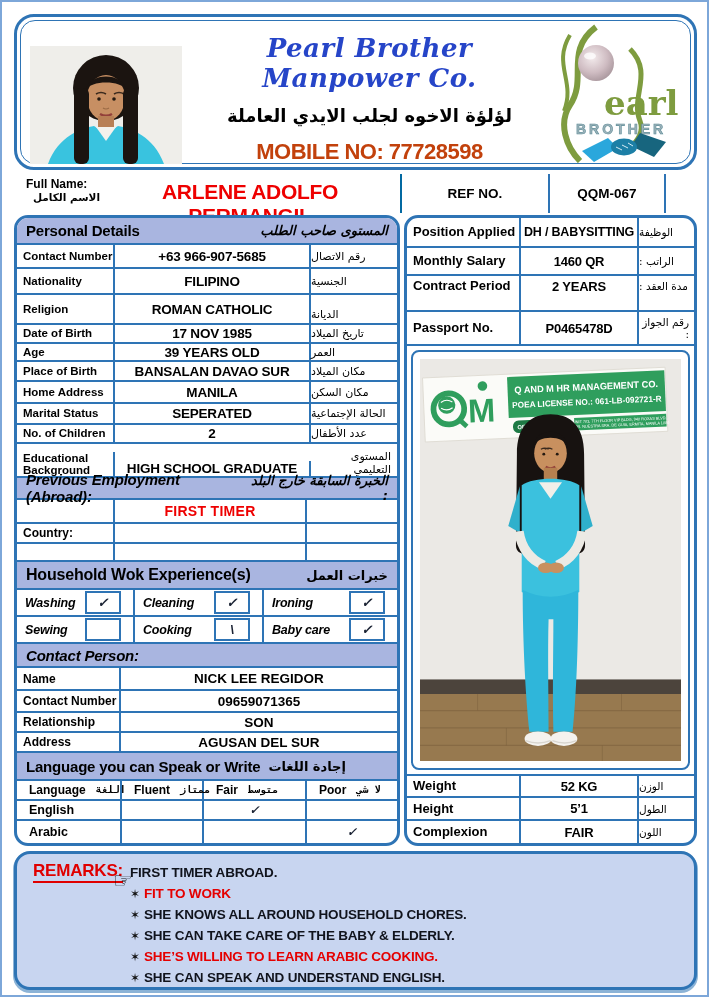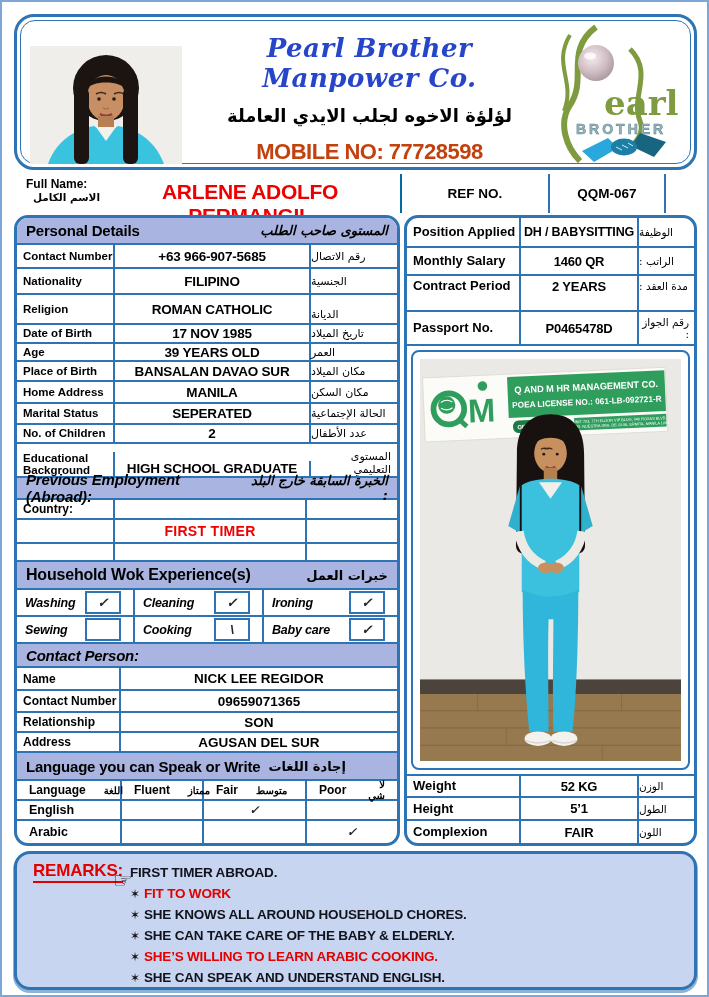--- a/index.html
+++ b/index.html
@@ -254,14 +254,14 @@
       <span class="sec-title it">Previous Employment (Abroad):</span>
       <span class="sec-ar">الخبرة السابقة خارج البلد :</span>
     </div>
+    <div class="pe-row" style="height:24px;">
+      <div class="pe-lbl" style="border-right:2px solid #2E74B5;"></div>
+      <div class="pe-mid first-timer">FIRST TIMER</div>
+      <div class="pe-right"></div>
+    </div>
     <div class="pe-row" style="height:20px;">
       <div class="pe-lbl">Country:</div>
       <div class="pe-mid"></div>
-      <div class="pe-right"></div>
-    </div>
-    <div class="pe-row" style="height:24px;">
-      <div class="pe-lbl" style="border-right:2px solid #2E74B5;"></div>
-      <div class="pe-mid first-timer">FIRST TIMER</div>
       <div class="pe-right"></div>
     </div>
     <div class="pe-row" style="height:18px;">

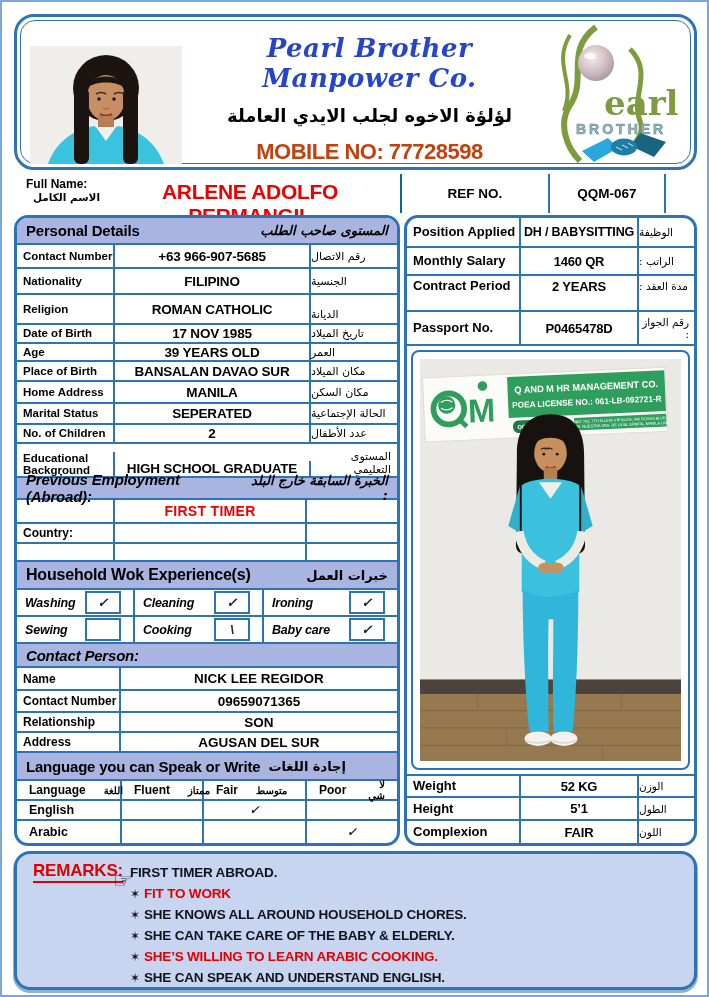--- a/index.html
+++ b/index.html
@@ -90,8 +90,8 @@
   .lang-c:last-child{ border-right:none; }
   .lc1{ width:105px; } .lc2{ width:82px; } .lc3{ width:103px; } .lc4{ flex:1; }
   .lang-h-en{ font-weight:bold; font-size:12px; }
-  .lang-h-ar{ font-family:Liberation Serif, serif; font-size:10px; font-weight:bold;
-              direction:rtl; margin-left:18px; }
+  .lang-h-ar{ font-family:Liberation Mono, monospace; font-size:10px; font-weight:bold;
+              direction:rtl; margin-left:10px; }
   .lang-name{ font-weight:bold; font-size:12.5px; }
   .lang-mark{ justify-content:center; font-weight:bold; font-style:italic; font-size:12px; color:#1a2233;}
 

